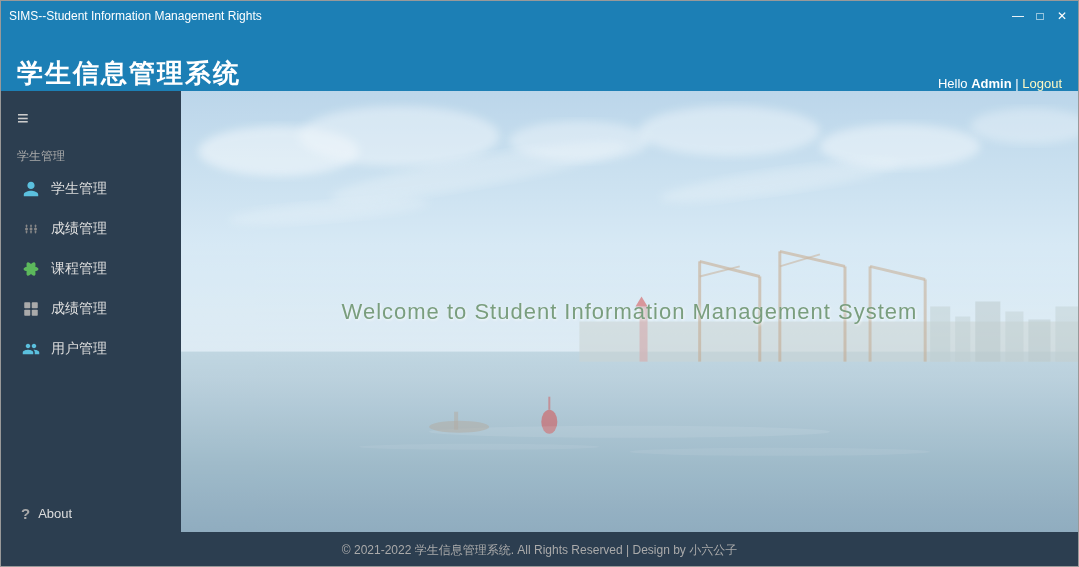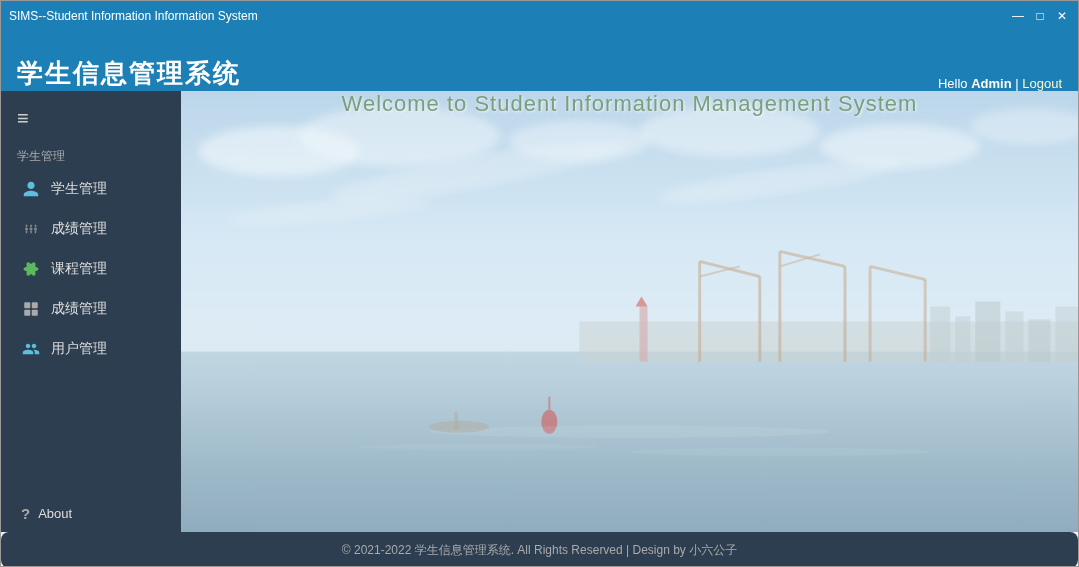--- a/index.html
+++ b/index.html
@@ -184,7 +184,7 @@
 <body>
 
 <div class="title-bar">
-  <span class="title-bar-text">SIMS--Student Information Information System</span>
+  <span class="title-bar-text">SIMS--Student Information Management Rights</span>
   <div class="title-bar-controls">
     <div class="title-btn">—</div>
     <div class="title-btn">□</div>

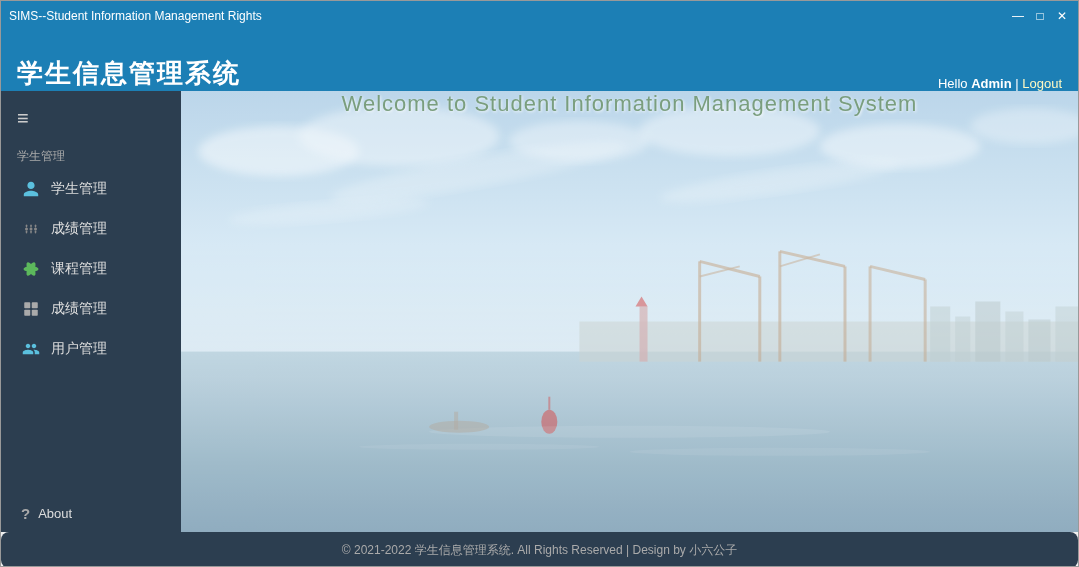--- a/index.html
+++ b/index.html
@@ -148,6 +148,7 @@
         #9ab5c5 100%
       );
       display: flex;
+      align-items: center;
       justify-content: center;
     }
 

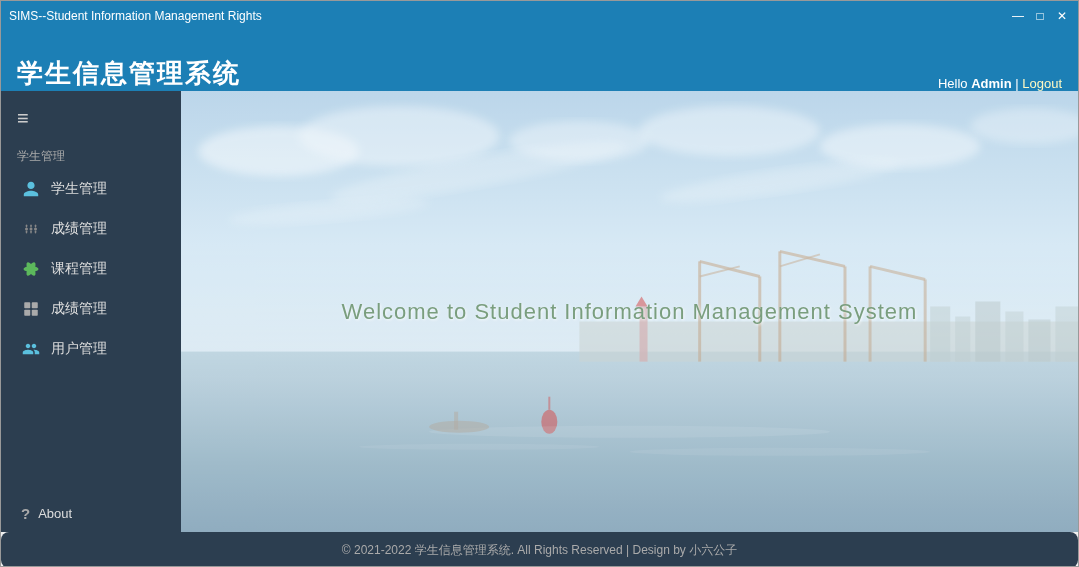--- a/index.html
+++ b/index.html
@@ -171,7 +171,6 @@
       justify-content: center;
       color: #aaa;
       font-size: 12px;
-      border-radius: 8px;
     }
 
     

